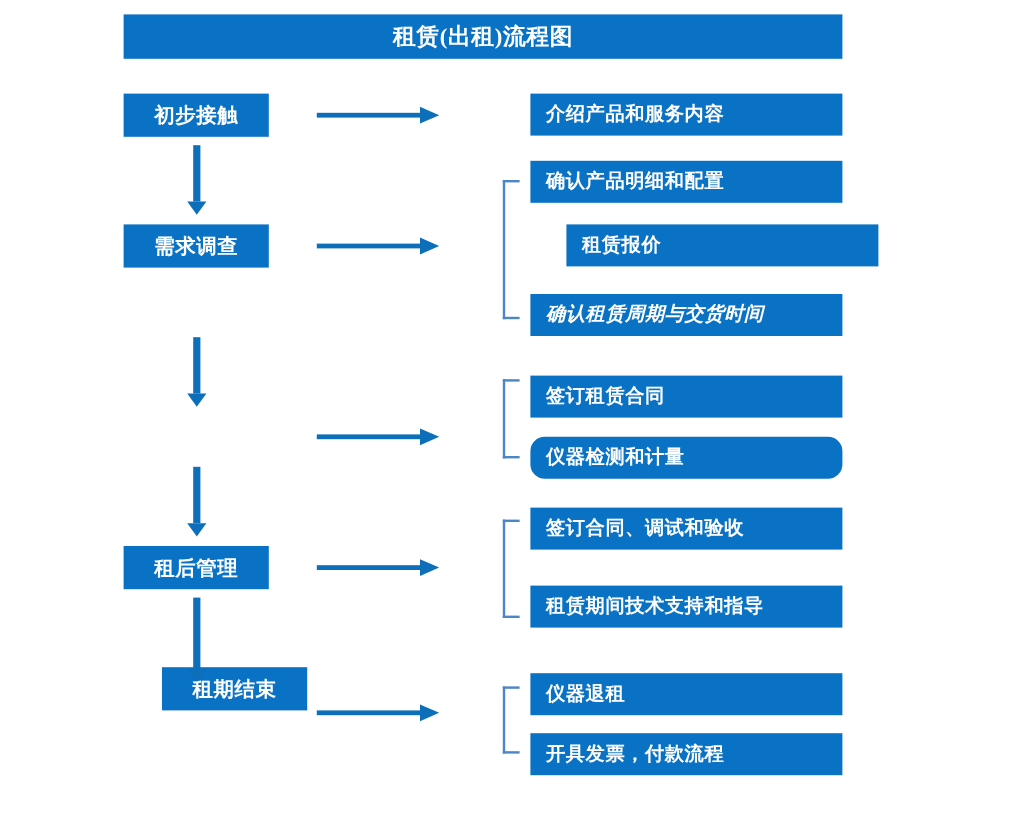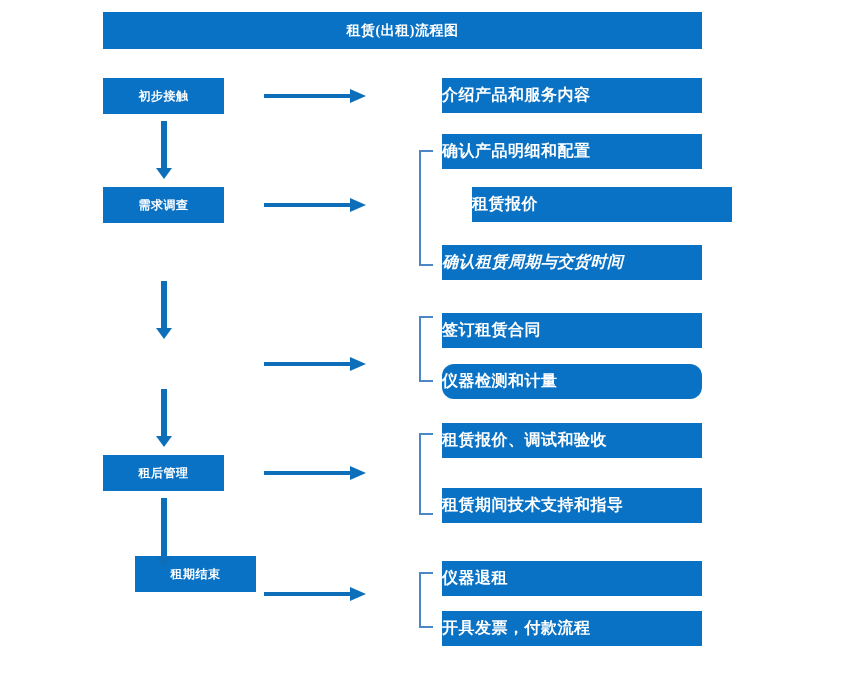--- a/index.html
+++ b/index.html
@@ -28,7 +28,7 @@
     height: 37px;
     background: #0a72c4;
     color: #ffffff;
-    font-size: 14px;
+    font-size: 19px;
     font-weight: bold;
     letter-spacing: 0.5px;
     display: flex;

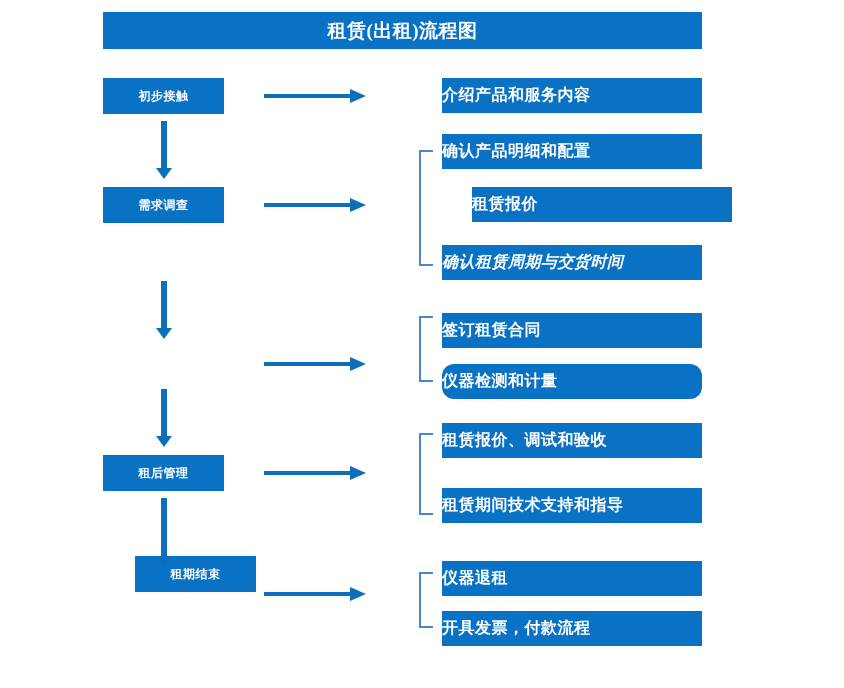--- a/index.html
+++ b/index.html
@@ -45,7 +45,7 @@
     height: 36px;
     background: #0a72c4;
     color: #ffffff;
-    font-size: 12px;
+    font-size: 17px;
     font-weight: bold;
     display: flex;
     align-items: center;

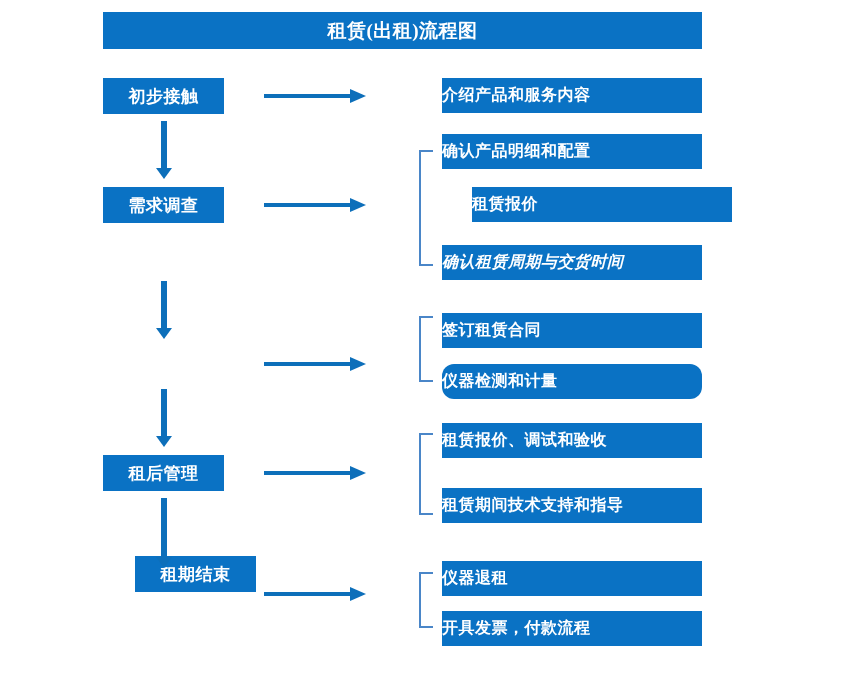--- a/index.html
+++ b/index.html
@@ -67,6 +67,7 @@
     display: flex;
     align-items: center;
     box-sizing: border-box;
+    padding-left: 13px;
     letter-spacing: 0.5px;
   }
 

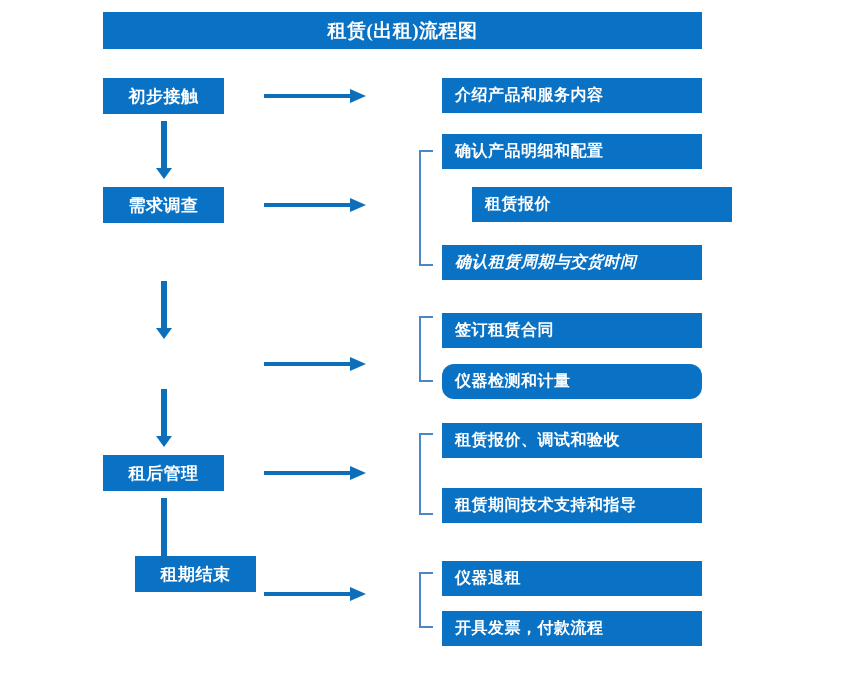--- a/index.html
+++ b/index.html
@@ -212,7 +212,7 @@
 
   <div class="detail-box" style="top:364px;border-radius:12px;">仪器检测和计量</div>
 
-  <div class="detail-box" style="top:423px;">租赁报价、调试和验收</div>
+  <div class="detail-box" style="top:423px;">签订合同、调试和验收</div>
 
   <div class="detail-box" style="top:488px;">租赁期间技术支持和指导</div>
 

